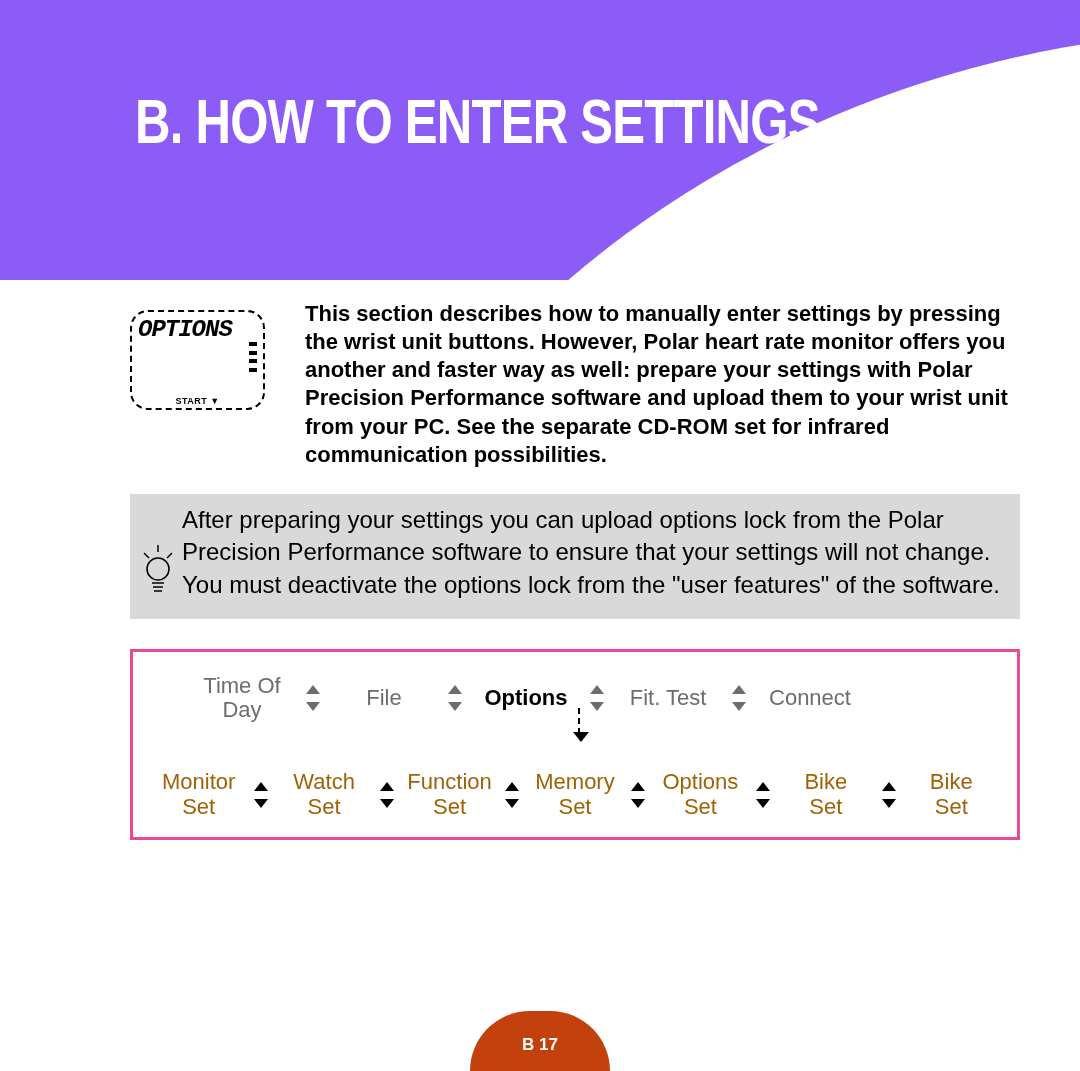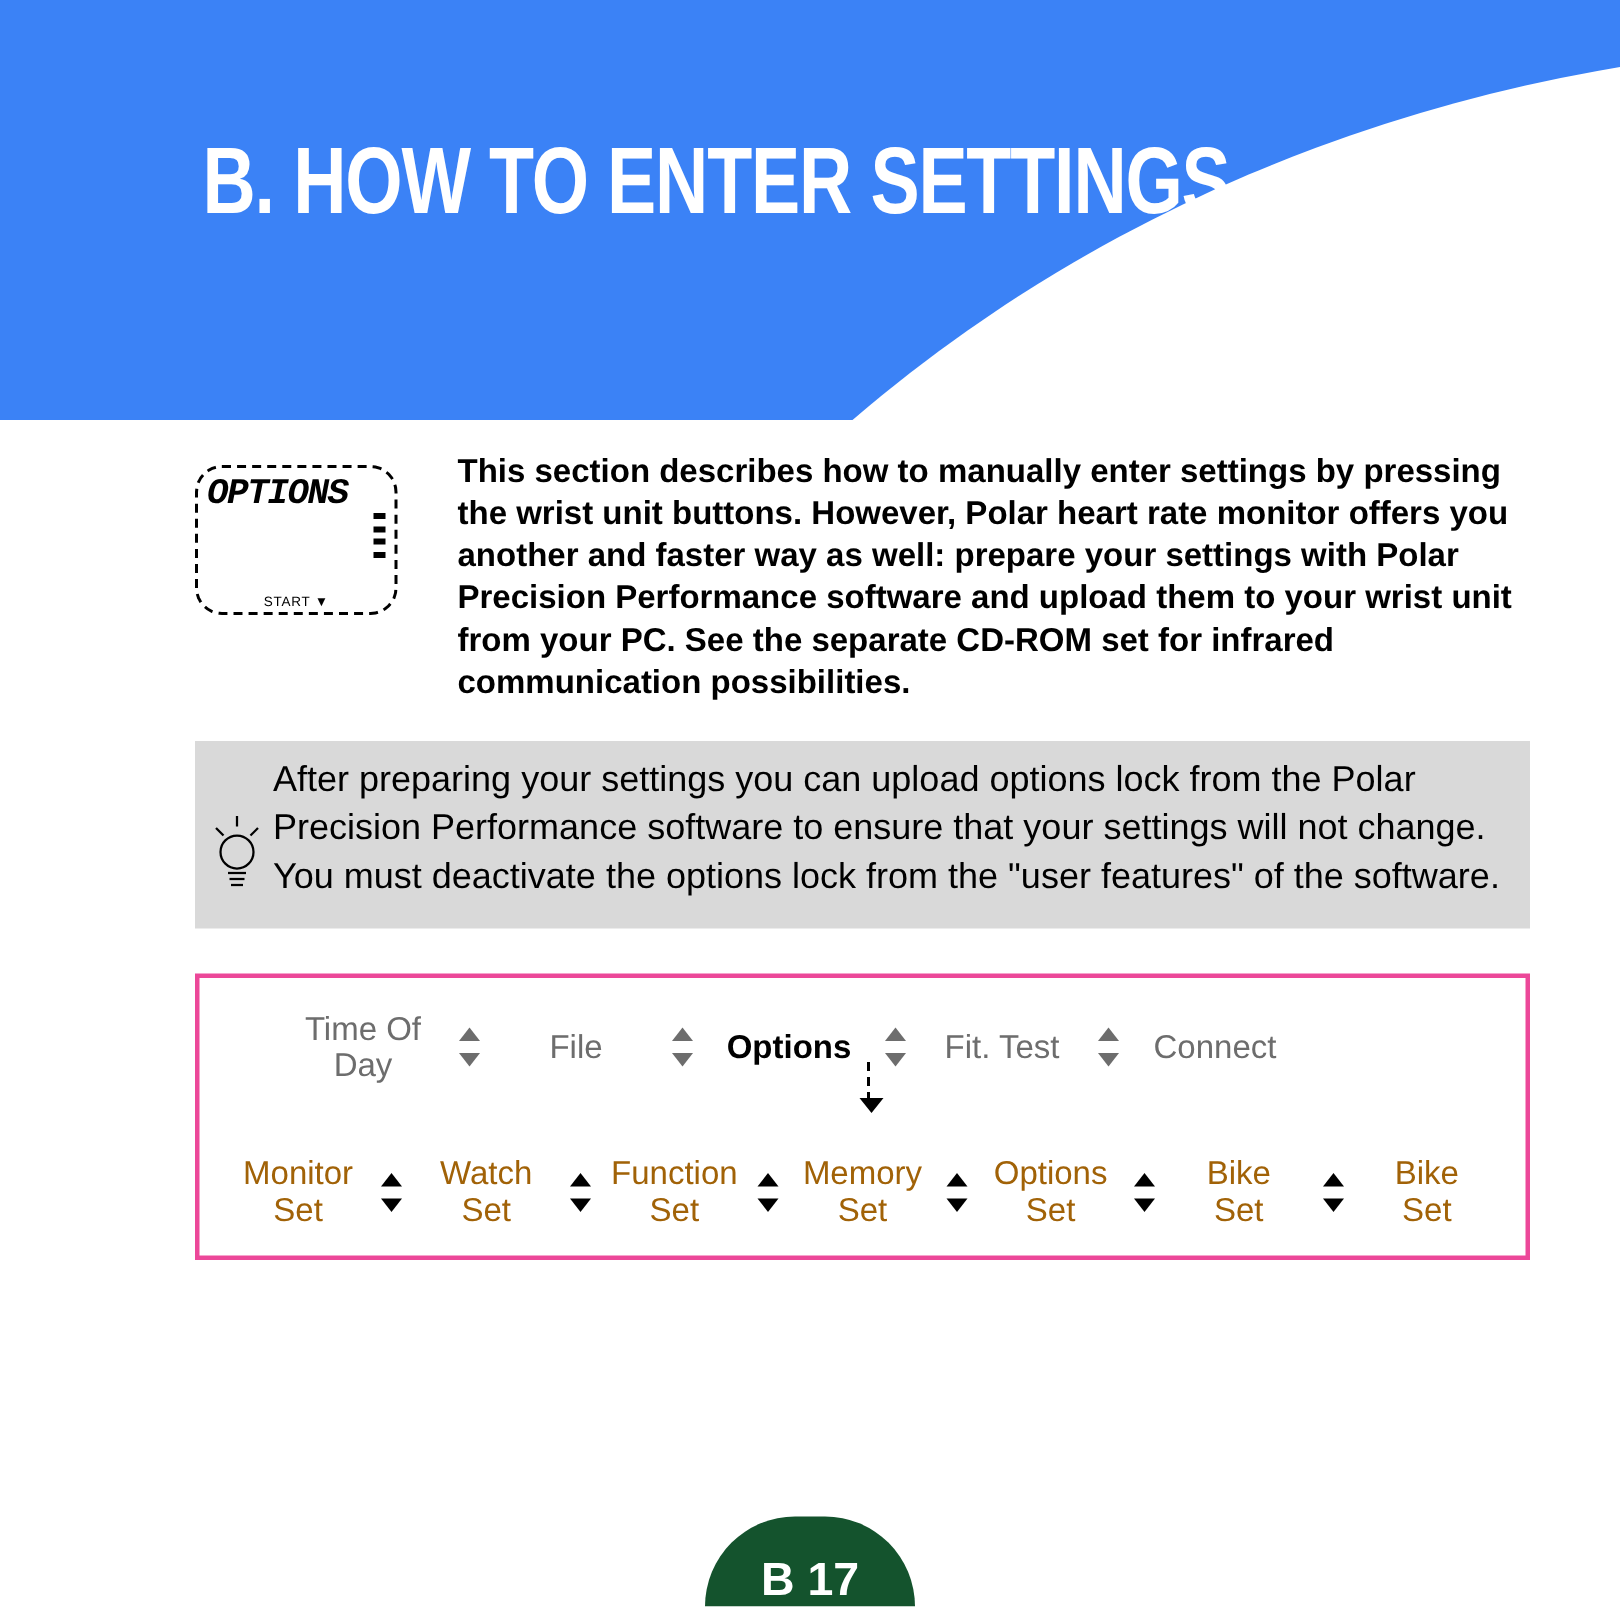--- a/index.html
+++ b/index.html
@@ -16,7 +16,7 @@
     top: 0; left: 0;
     width: 1080px;
     height: 280px;
-    background: #3b82f6;
+    background: #8b5cf6;
     overflow: hidden;
   }
   .black-header::after {

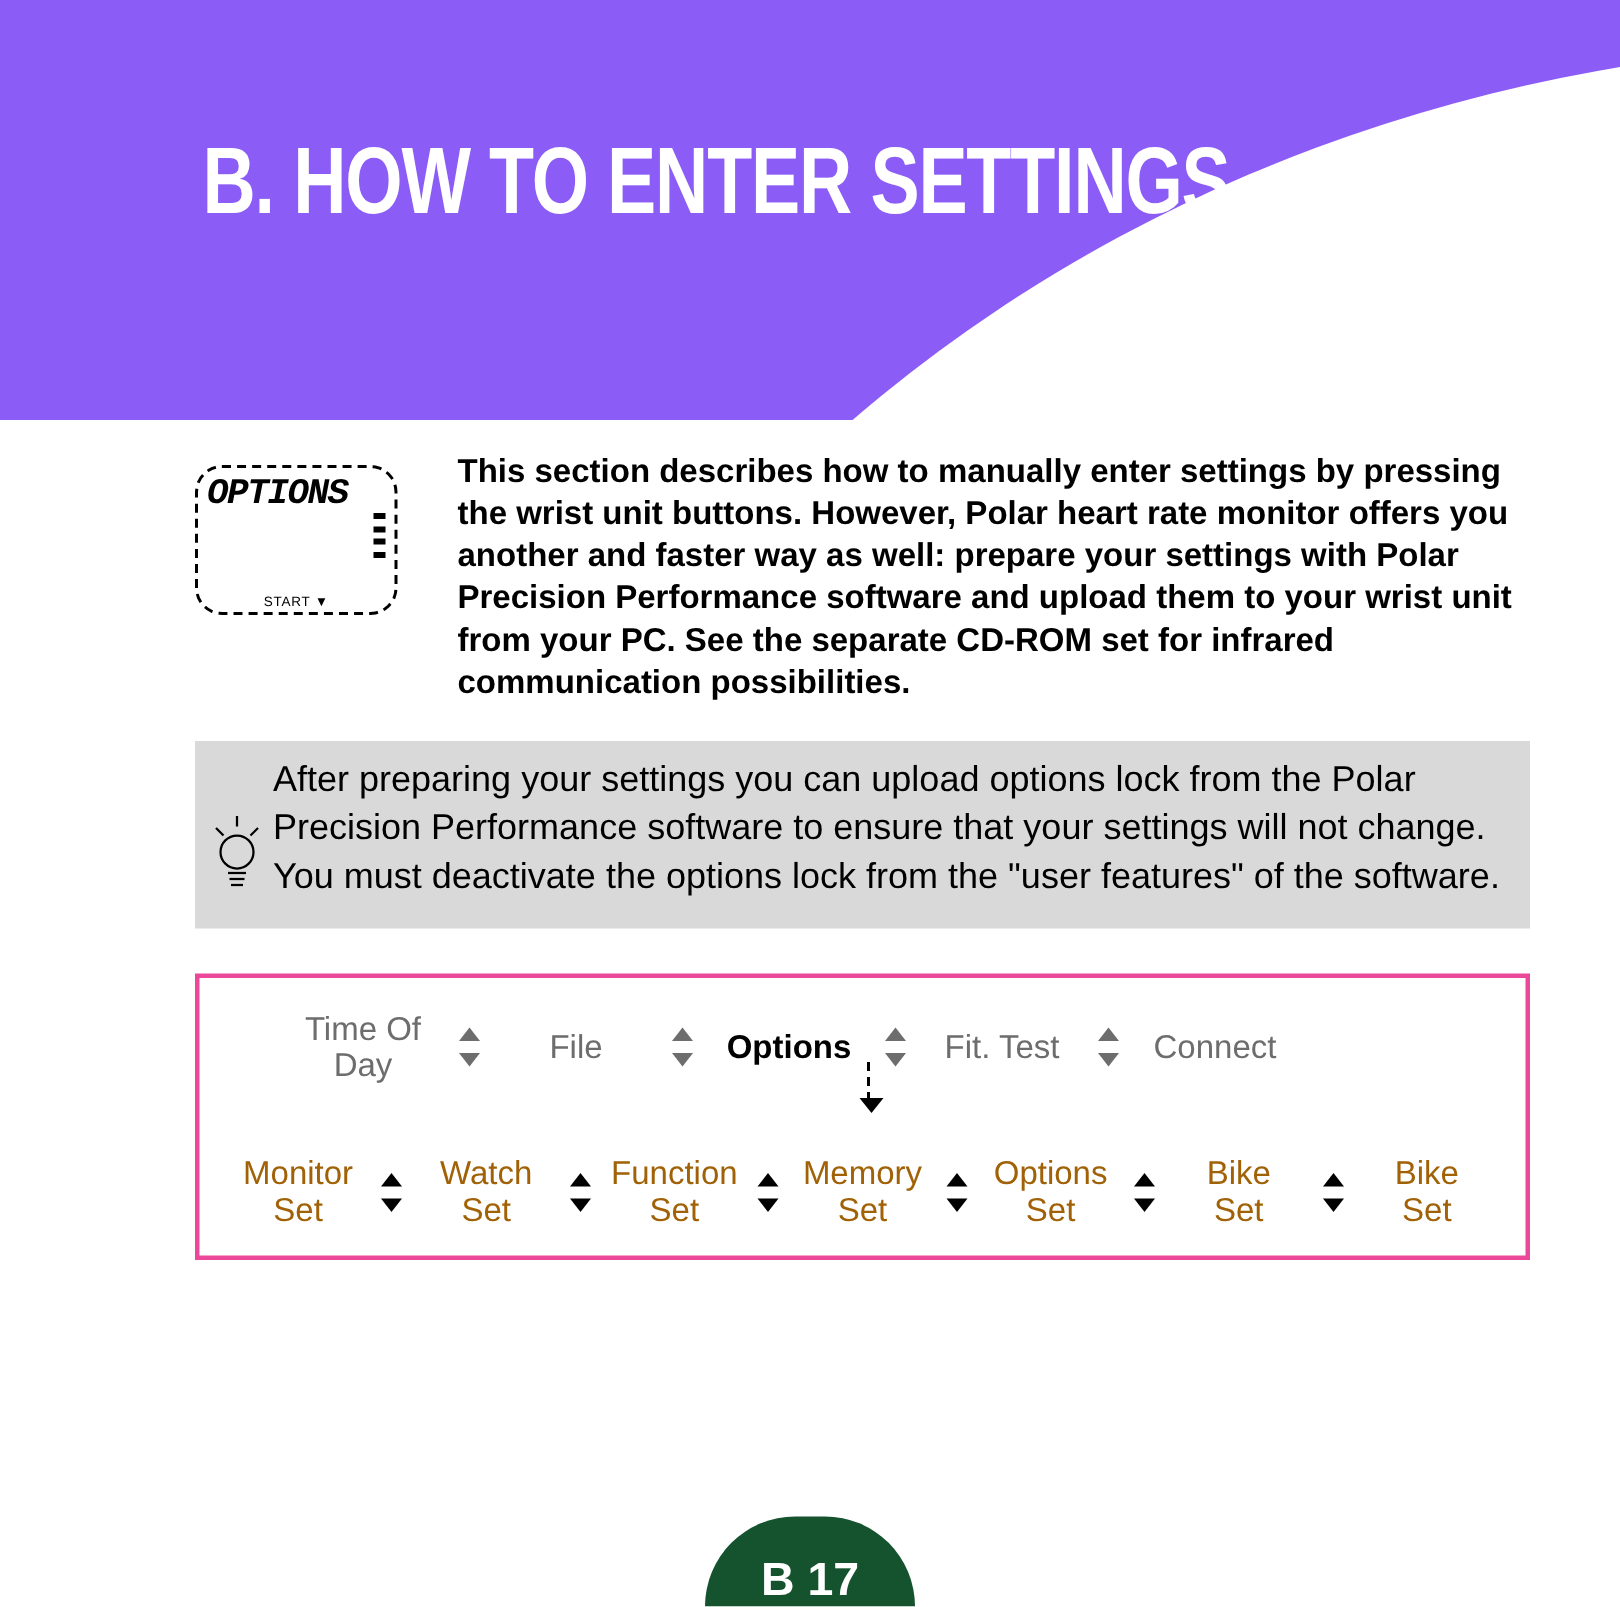--- a/index.html
+++ b/index.html
@@ -95,7 +95,7 @@
     left: 50%;
     transform: translateX(-50%);
     font-size: 9px;
-    font-weight: normal;
+    font-weight: bold;
     letter-spacing: 0.5px;
     margin-top: 16px;
   }

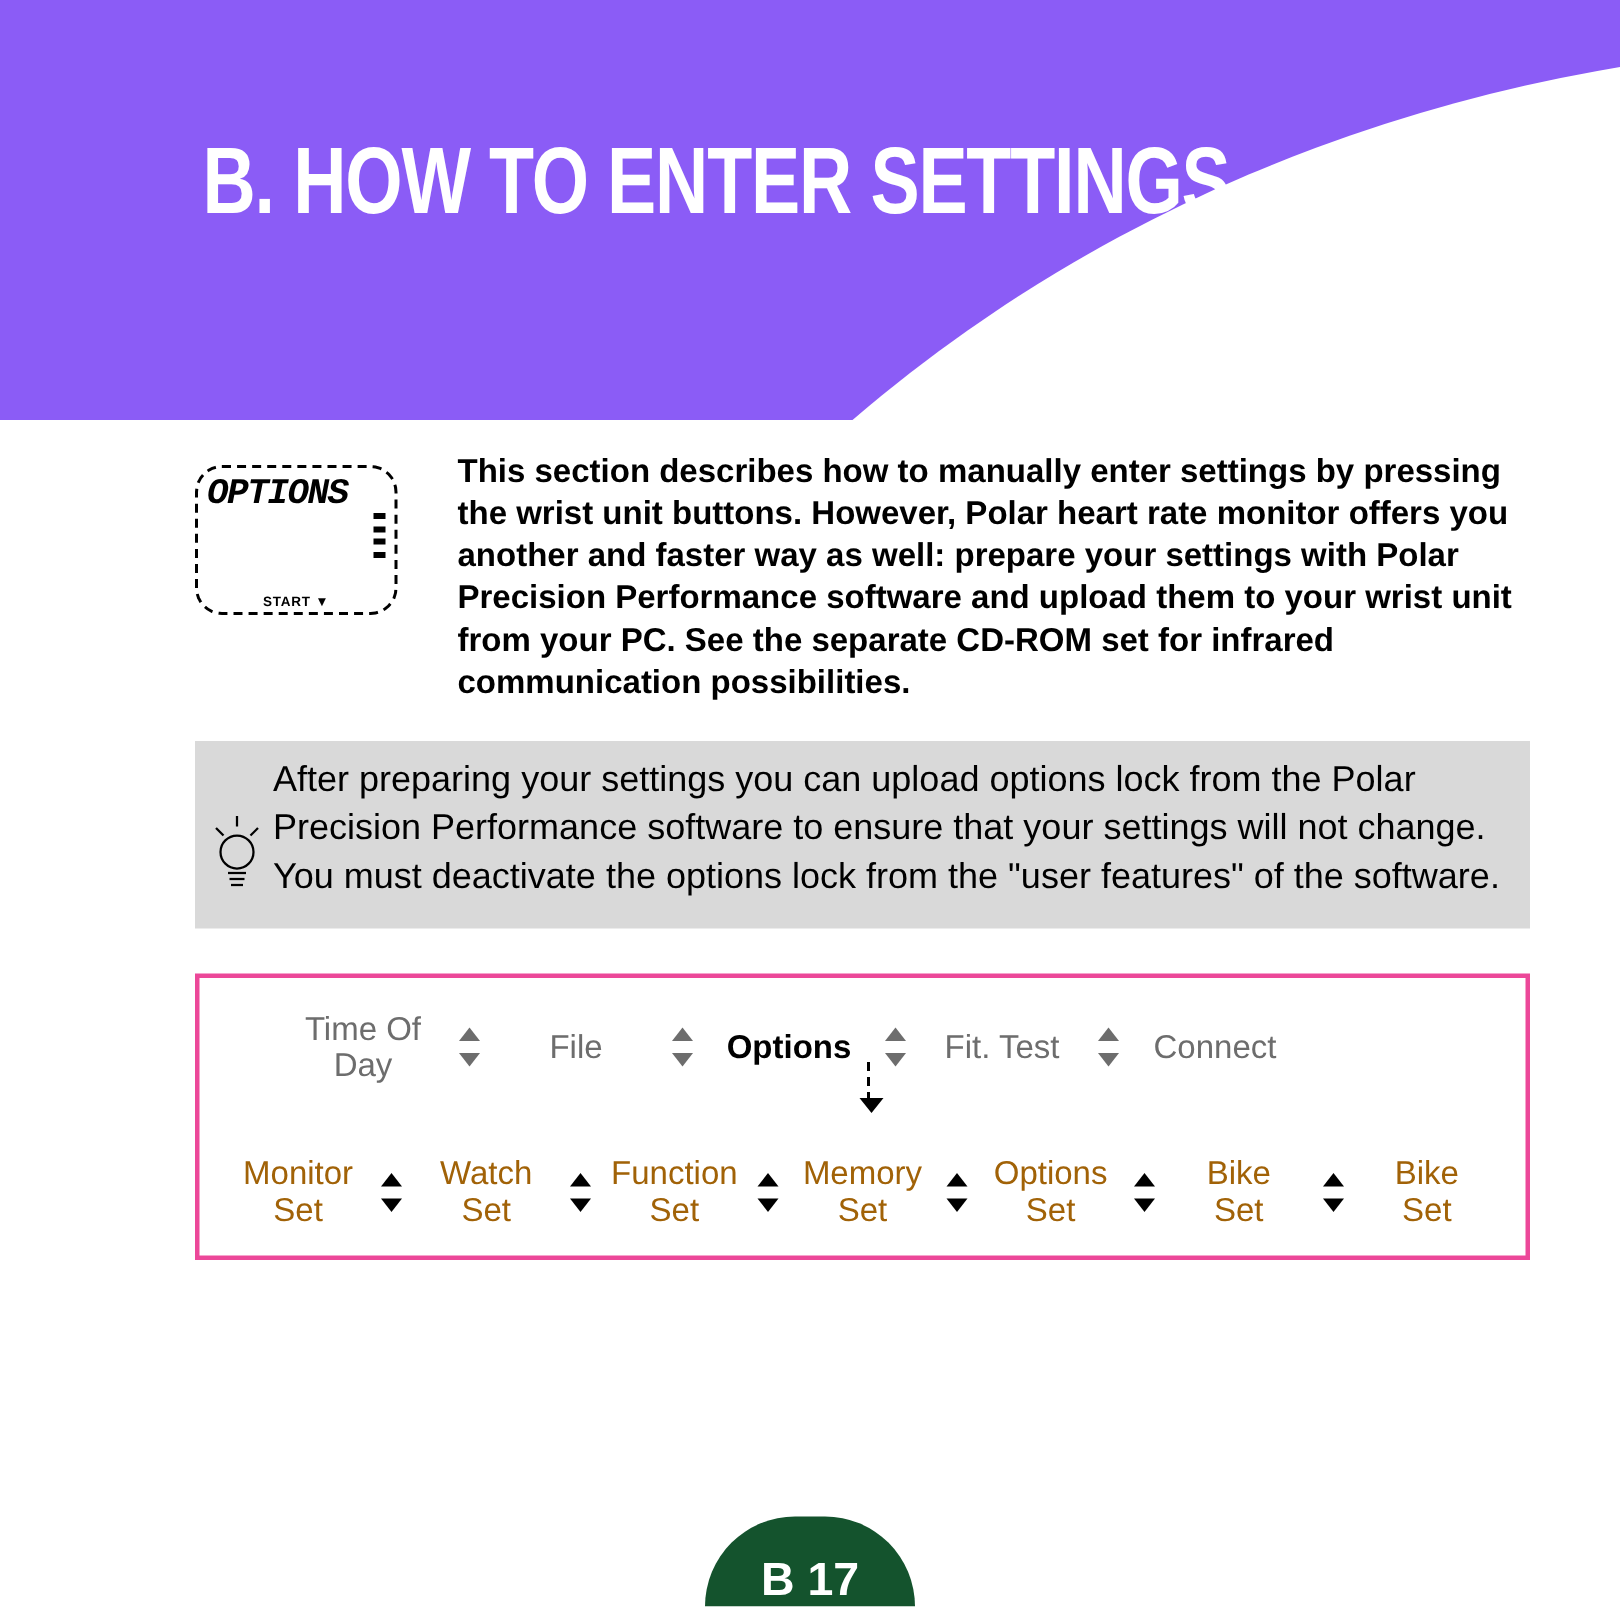--- a/index.html
+++ b/index.html
@@ -183,13 +183,13 @@
     transform: translateX(-50%);
     width: 140px;
     height: 60px;
-    background: #14532d;
+    background: #c2410c;
     border-top-left-radius: 70px;
     border-top-right-radius: 70px;
     color: #fff;
     text-align: center;
     font-weight: 700;
-    font-size: 31px;
+    font-size: 17px;
     padding-top: 24px;
   }
 </style>

